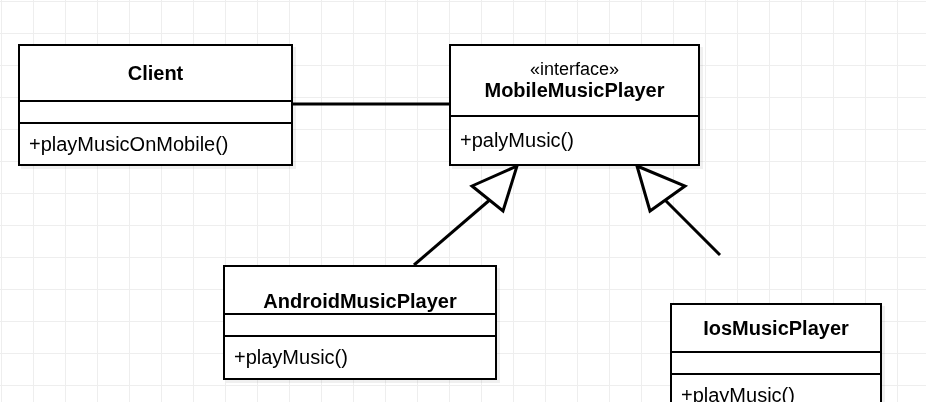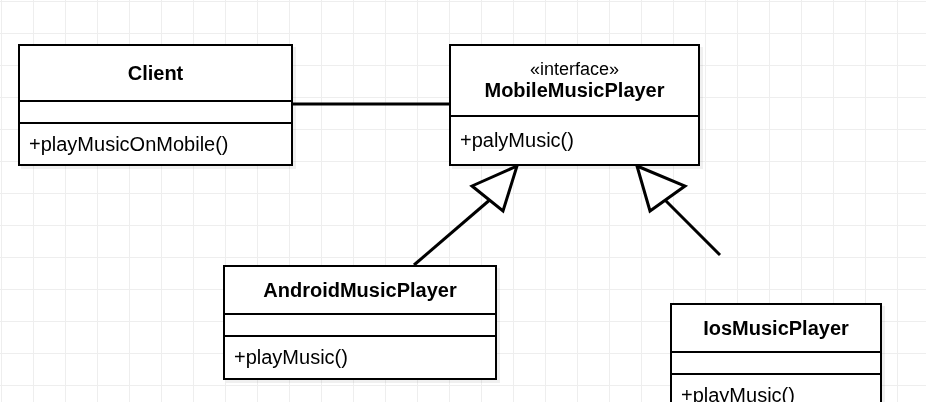--- a/index.html
+++ b/index.html
@@ -113,7 +113,7 @@
   </div>
 
   <div class="uml-box" style="left:223px; top:265px; width:274px; height:115px;">
-    <div class="uml-section title-sec" style="height:46px;">
+    <div class="uml-section title-sec" style="height:46px;justify-content:flex-end;">
       <span class="title-text">AndroidMusicPlayer</span>
     </div>
     <div class="uml-section empty-sec sec-divider"></div>

